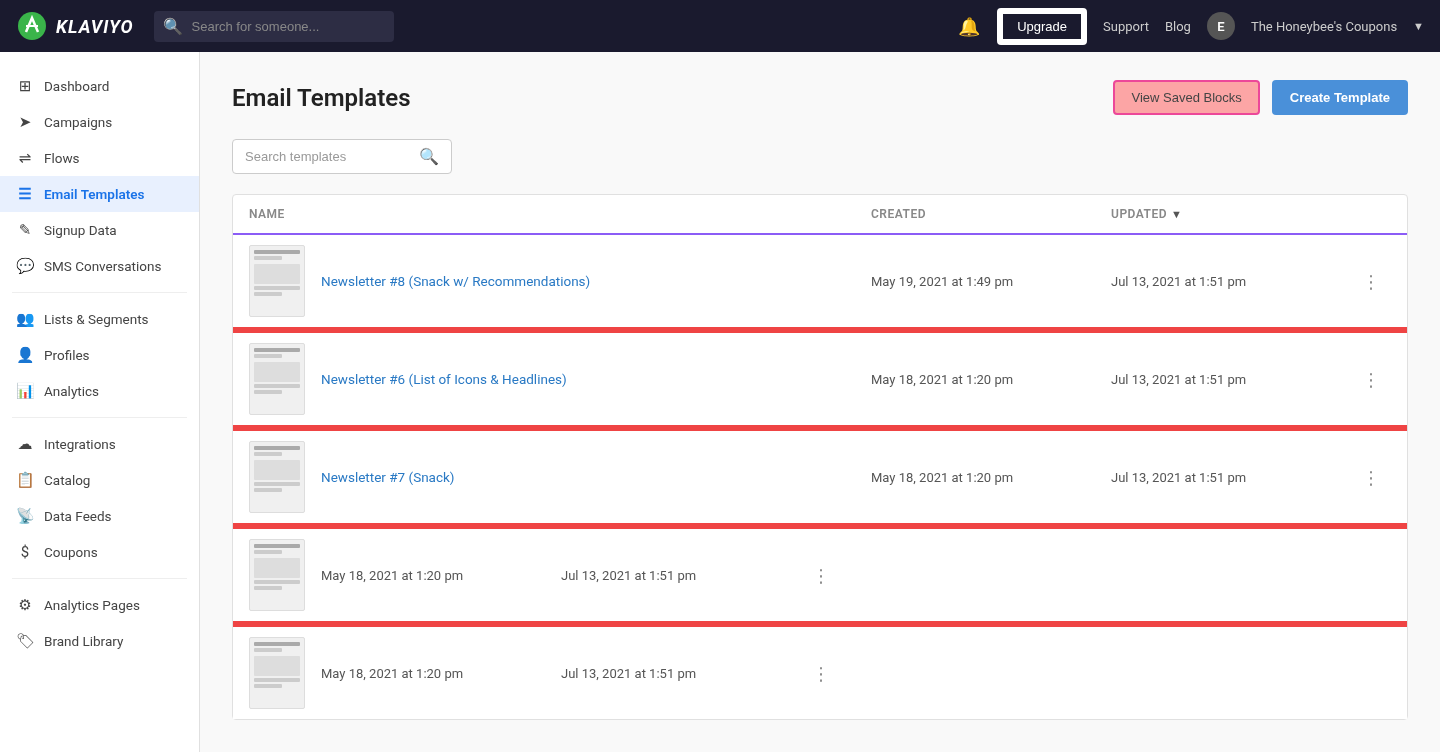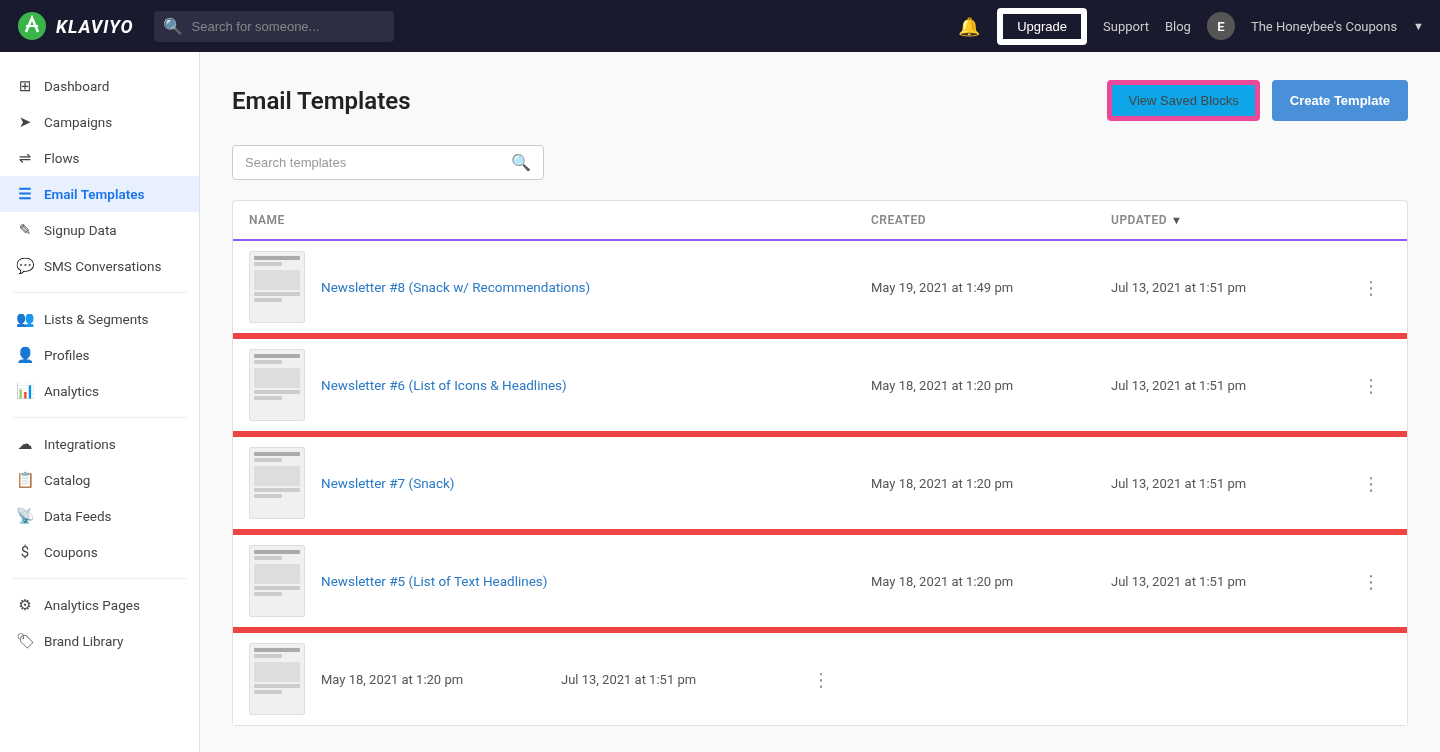--- a/index.html
+++ b/index.html
@@ -61,7 +61,7 @@
     .page-title { font-size: 24px; font-weight: 600; color: #222; }
     .header-actions { display: flex; gap: 12px; }
     .btn-secondary {
-      border: 5px solid #ec4899; background: #0ea5e9; color: #444; padding: 8px 16px;
+      border: 2px solid #ec4899; background: #fca5a5; color: #444; padding: 8px 16px;
       border-radius: 4px; font-size: 13px; cursor: pointer;
     }
     .btn-primary {

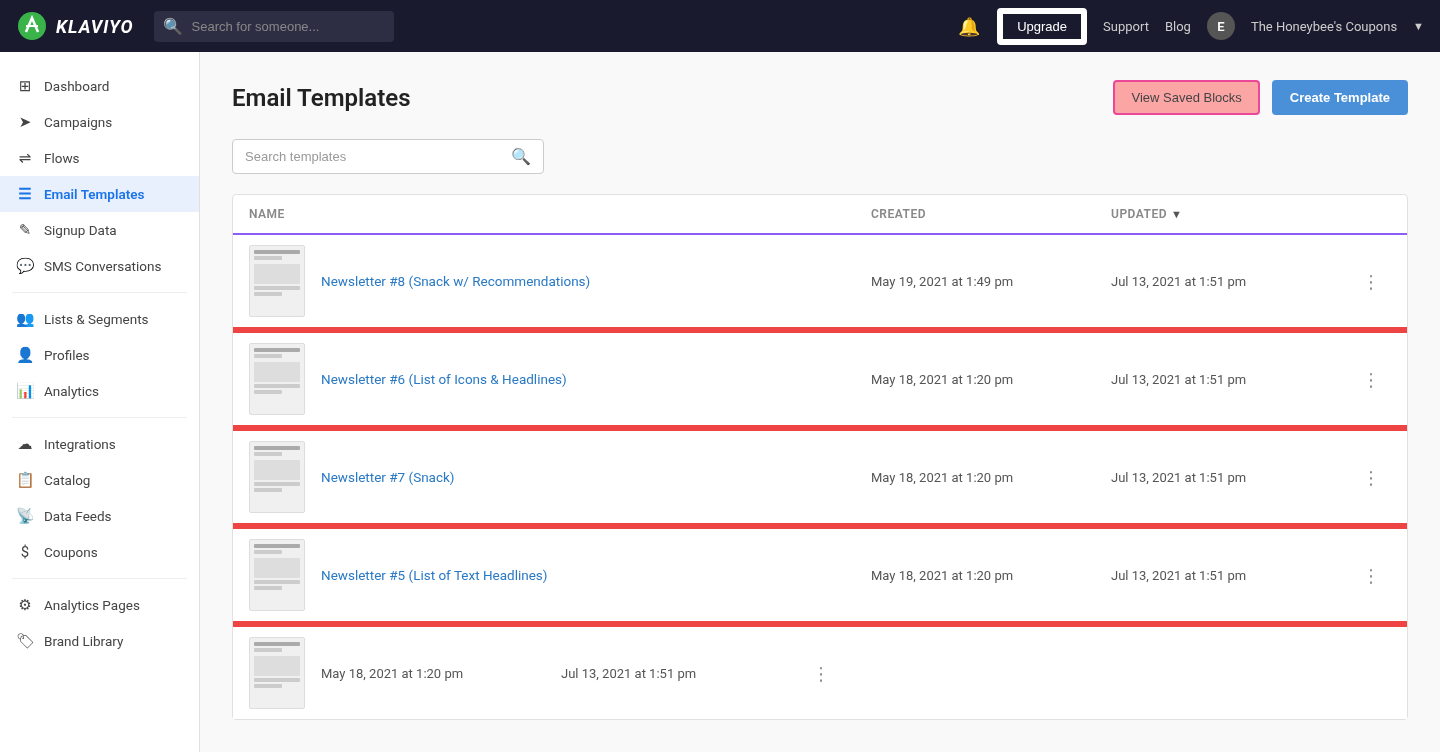--- a/index.html
+++ b/index.html
@@ -73,7 +73,7 @@
     .template-search-wrap { margin-bottom: 20px; }
     .template-search {
       display: flex; align-items: center; border: 1px solid #ccc; border-radius: 4px;
-      background: #fff; padding: 7px 12px; gap: 8px; width: 312px;
+      background: #fff; padding: 7px 12px; gap: 8px; width: 220px;
     }
     .template-search input {
       border: none; outline: none; font-size: 13px; color: #555; width: 100%;

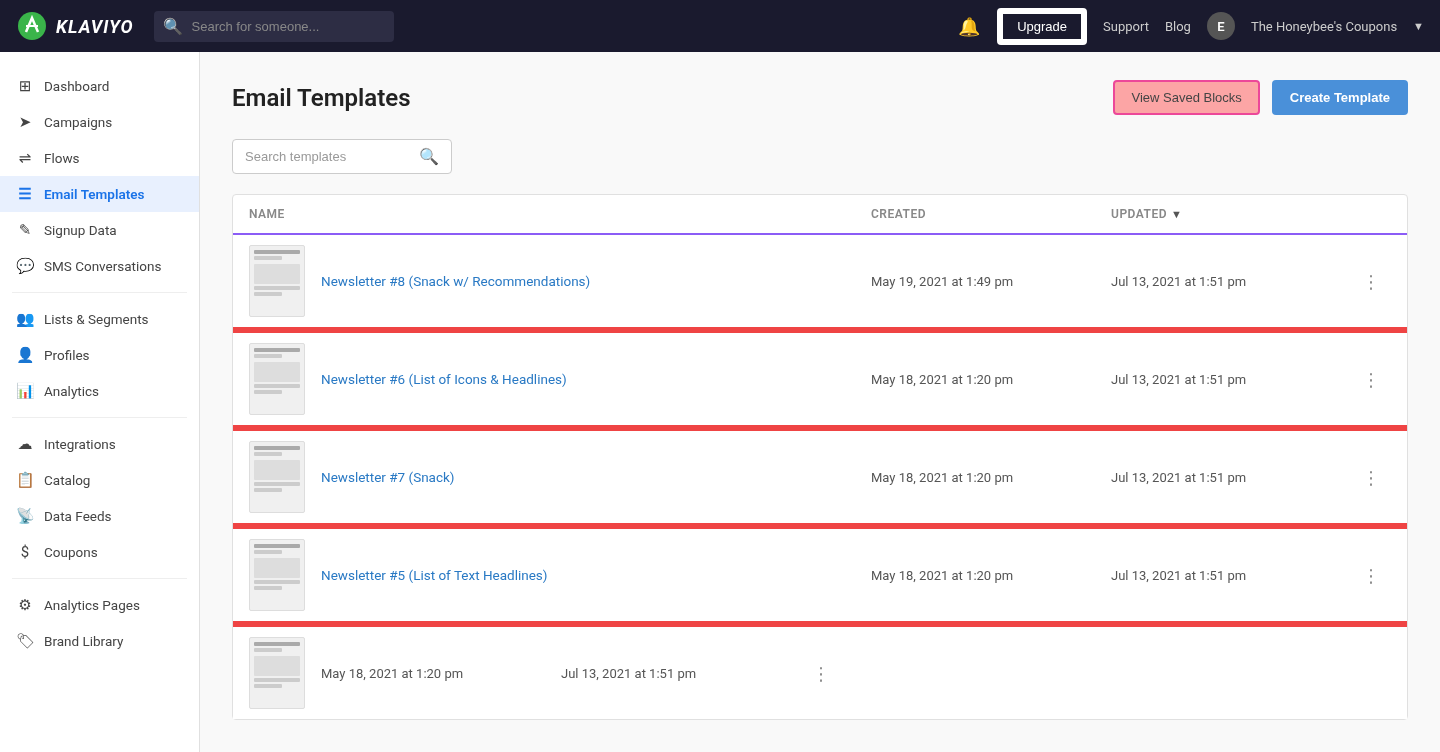--- a/index.html
+++ b/index.html
@@ -294,7 +294,6 @@
         <div class="thumb-line"></div>
         <div class="thumb-line short"></div>
       </div>
-      <a class="template-name col-name">Newsletter #5 (List of Text Headlines)</a>
       <div class="col-date">May 18, 2021 at 1:20 pm</div>
       <div class="col-date">Jul 13, 2021 at 1:51 pm</div>
       <div class="row-actions">⋮</div>

